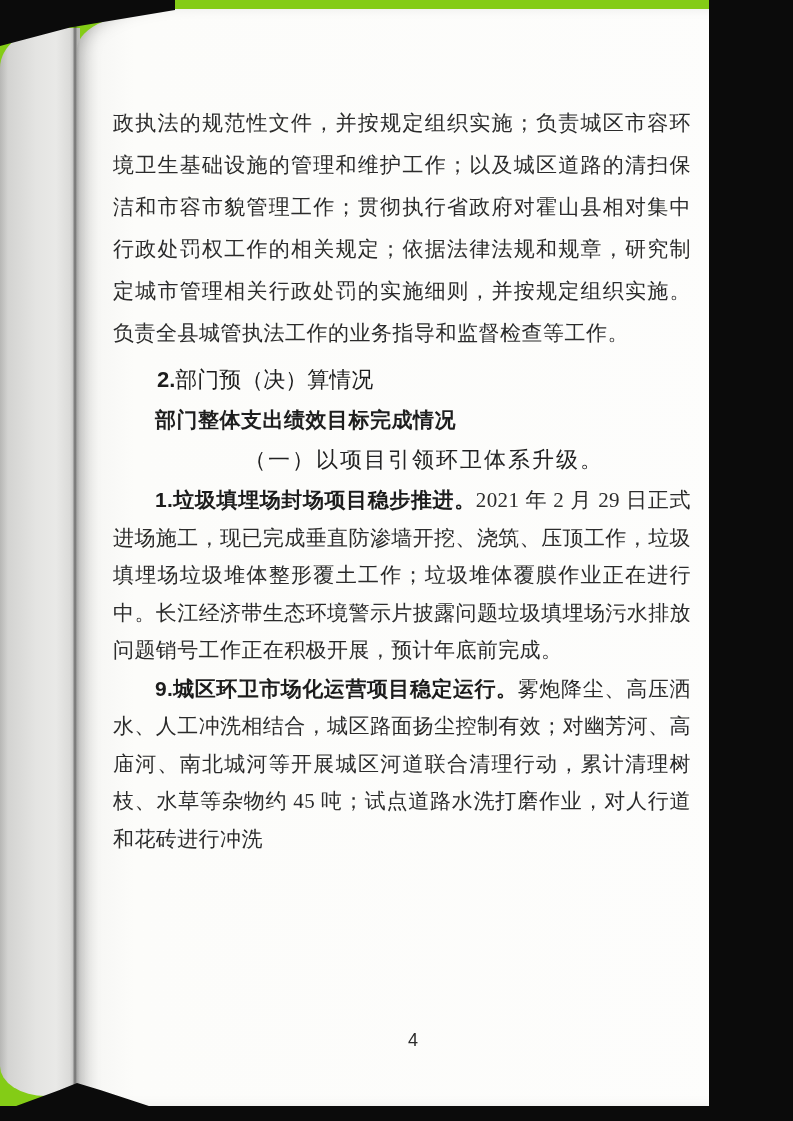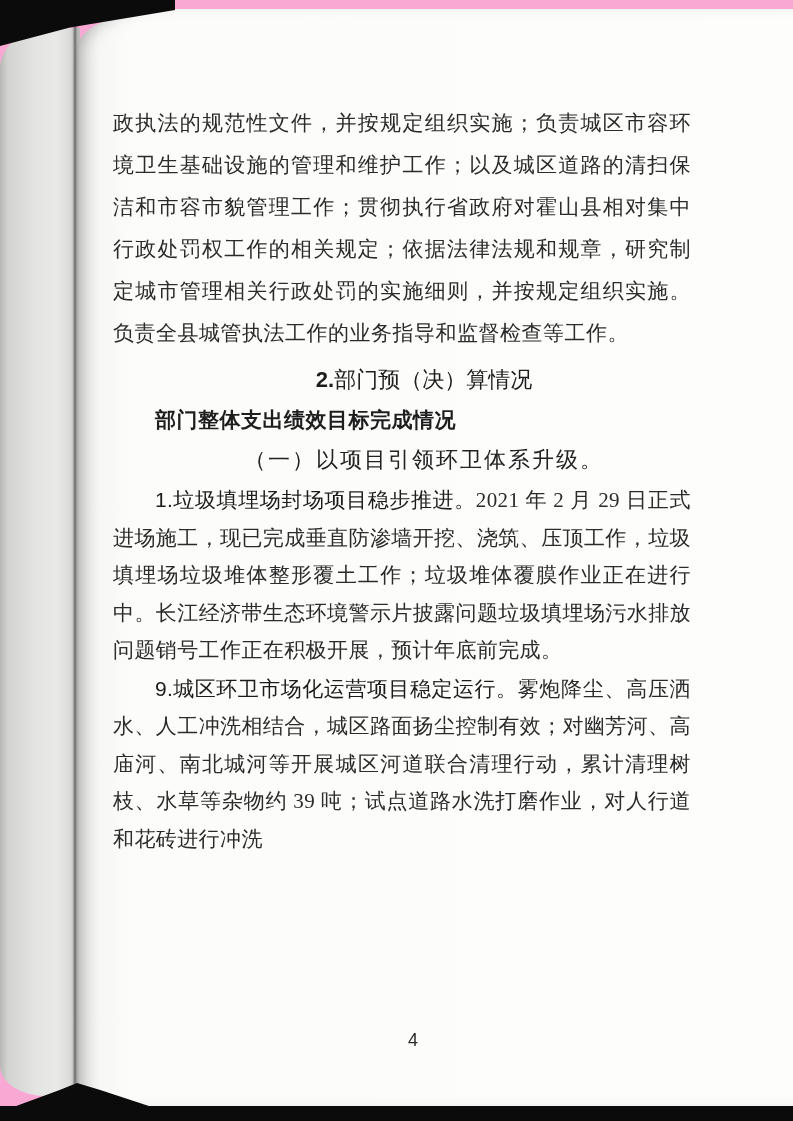--- a/index.html
+++ b/index.html
@@ -10,8 +10,8 @@
     overflow:hidden;
   }
   .scan{
-    position:relative;width:793px;height:1121px;
-    background:#f9a8d4;overflow:hidden;
+    position:relative;width:709px;height:1121px;
+    background:#84cc16;overflow:hidden;
   }
   
   .page-stack{

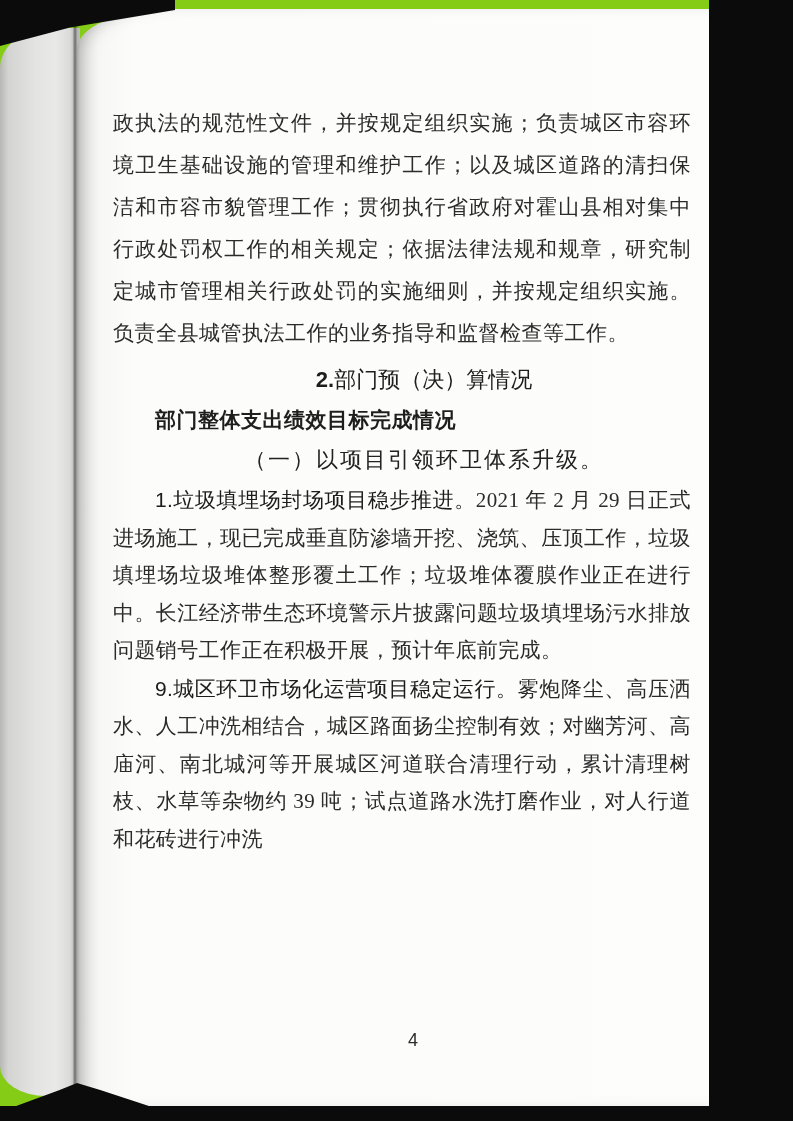--- a/index.html
+++ b/index.html
@@ -59,7 +59,7 @@
     text-align:justify;margin-bottom:9px !important;
   }
   .h-budget{
-    font-size:22px;line-height:34px;margin:0 0 8px 44px !important;color:#1d1d1d;text-align:center;
+    font-size:22px;line-height:34px;margin:0 0 8px 44px !important;color:#1d1d1d;
   }
   .h-budget .lead{
     font-family:"Liberation Sans","DejaVu Sans",sans-serif;font-weight:700;

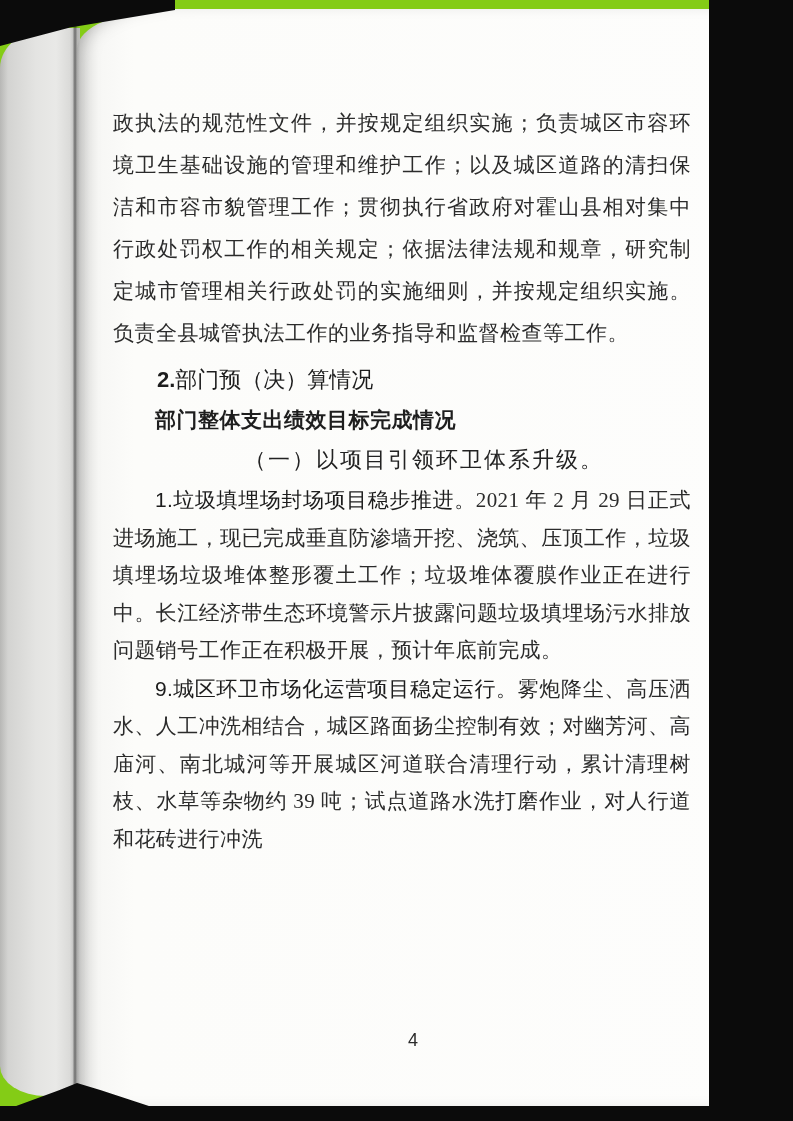--- a/index.html
+++ b/index.html
@@ -85,7 +85,7 @@
   }
   .item .lead{
     font-family:"Liberation Sans","DejaVu Sans",sans-serif;
-    font-weight:400;color:#1c1c1c;letter-spacing:.2px;
+    font-weight:700;color:#1c1c1c;letter-spacing:.2px;
   }
   .page-number{
     position:absolute;left:113px;top:1030px;width:600px;

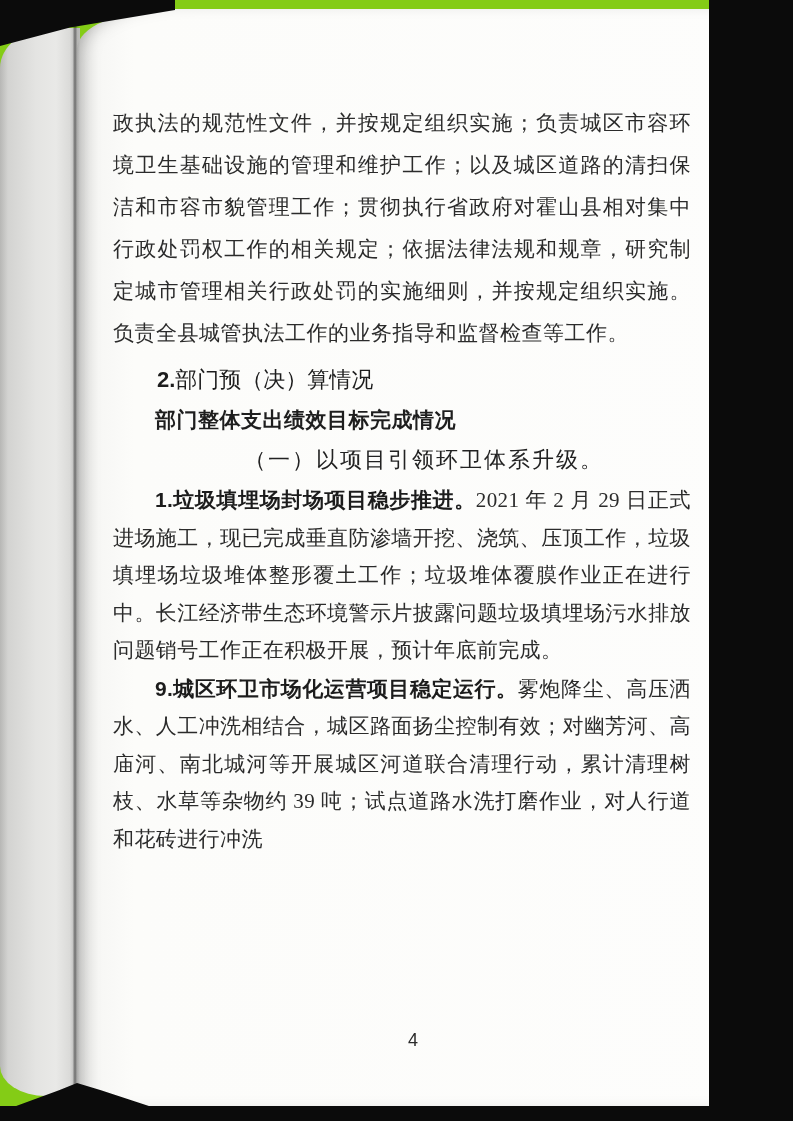--- a/index.html
+++ b/index.html
@@ -119,7 +119,7 @@
     <p class="item"><span class="lead">1.垃圾填埋场封场项目稳步推进。</span><span>2021 年 2 月 29 日正式进场施工，现已完成垂直防渗墙开挖、浇筑、压顶工作，垃圾填埋场垃圾堆体整形覆土工作；垃圾堆体覆膜作业正在进行中。长江经济带生态环境警示片披露问题垃圾填埋场污水排放问题销号工作正在积极开展，预计年底前完成。</span></p>
 
 
-    <p class="item"><span class="lead">9.城区环卫市场化运营项目稳定运行。</span><span>雾炮降尘、高压洒水、人工冲洗相结合，城区路面扬尘控制有效；对幽芳河、高庙河、南北城河等开展城区河道联合清理行动，累计清理树枝、水草等杂物约 39 吨；试点道路水洗打磨作业，对人行道和花砖进行冲洗</span></p>
+    <p class="item"><span class="lead">9.城区环卫市场化运营项目稳定运行。</span><span>雾炮降尘、高压洒水、人工冲洗相结合，城区路面扬尘控制有效；对幽芳河、高庙河、南北城河等开展城区河道联合清理行动，累计清理树枝、水草等杂物约 45 吨；试点道路水洗打磨作业，对人行道和花砖进行冲洗</span></p>
 
   </div>
 

